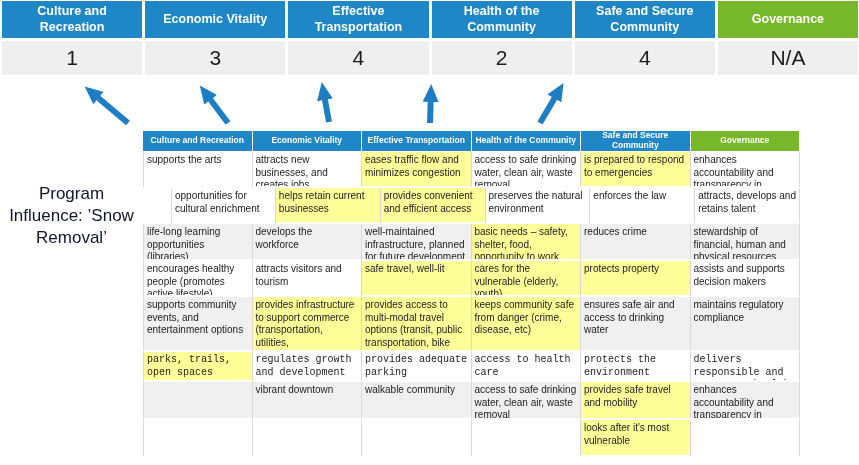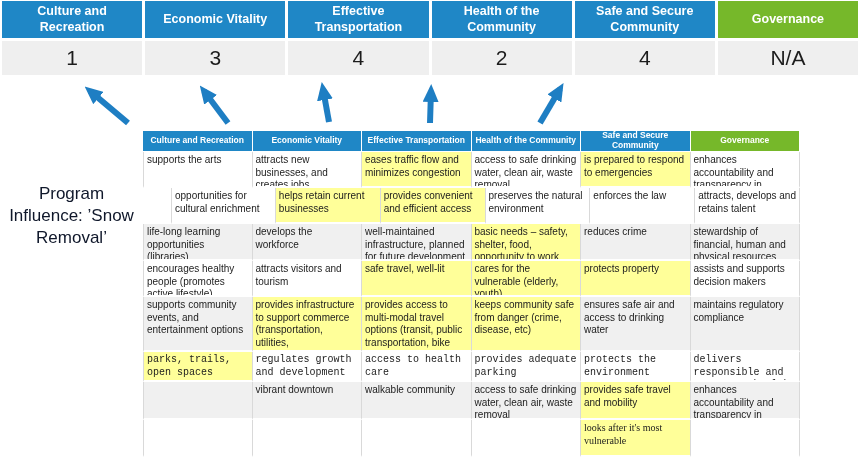--- a/index.html
+++ b/index.html
@@ -127,8 +127,8 @@
       <div class="m-row" style="height: 30px; font-family: Liberation Mono, monospace;">
         <div class="m-cell hl">parks, trails, open spaces</div>
         <div class="m-cell">regulates growth and development</div>
+        <div class="m-cell">provides adequate parking</div>
         <div class="m-cell">access to health care</div>
-        <div class="m-cell">provides adequate parking</div>
         <div class="m-cell">protects the environment</div>
         <div class="m-cell">delivers responsible and courteous health</div>
       </div>

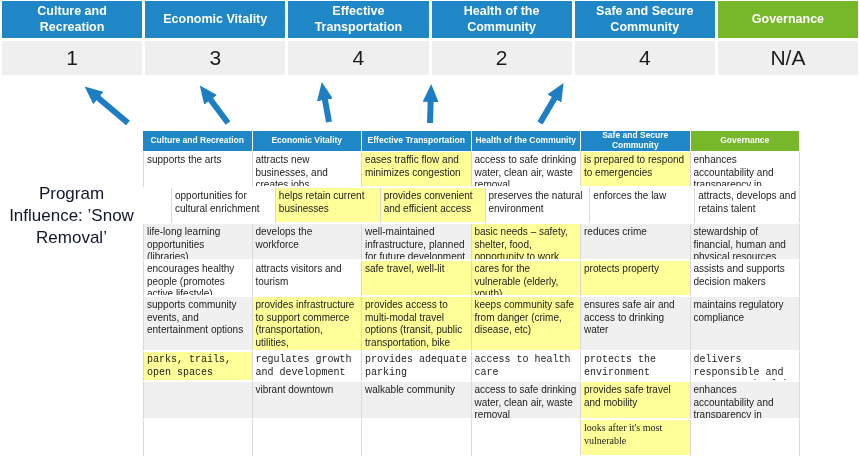--- a/index.html
+++ b/index.html
@@ -140,7 +140,7 @@
         <div class="m-cell hl">provides safe travel and mobility</div>
         <div class="m-cell shade">enhances accountability and transparency in operations</div>
       </div>
-      <div class="m-row" style="height: 37px; font-family: Liberation Serif, serif;">
+      <div class="m-row" style="height: 37px;">
         <div class="m-cell"></div>
         <div class="m-cell"></div>
         <div class="m-cell"></div>

